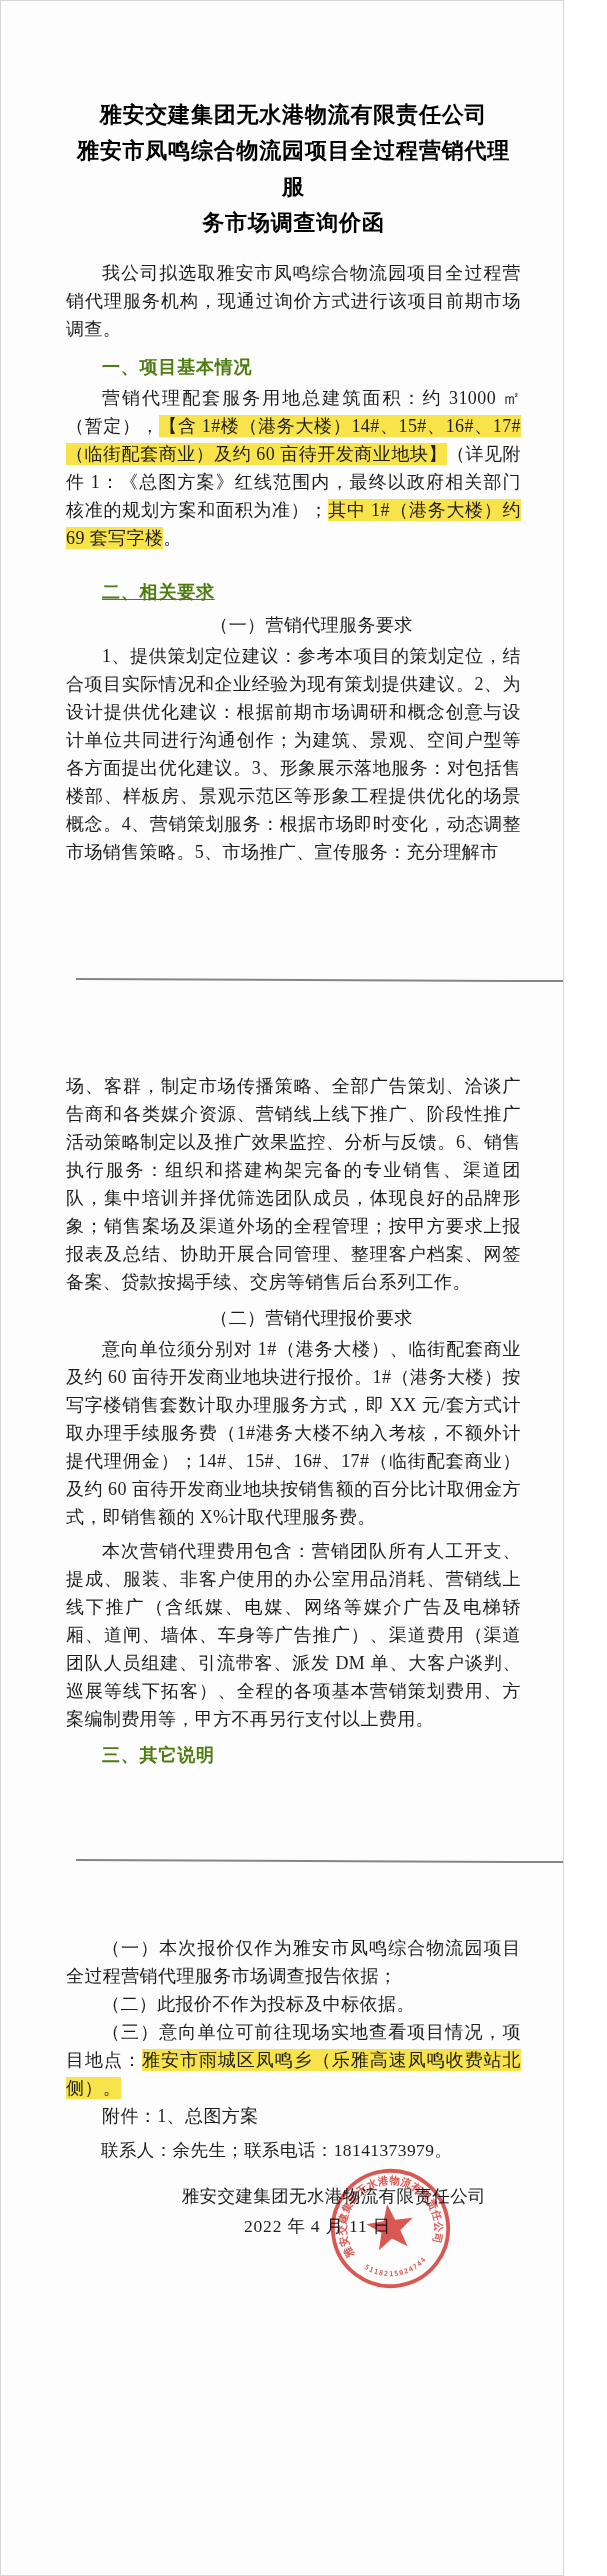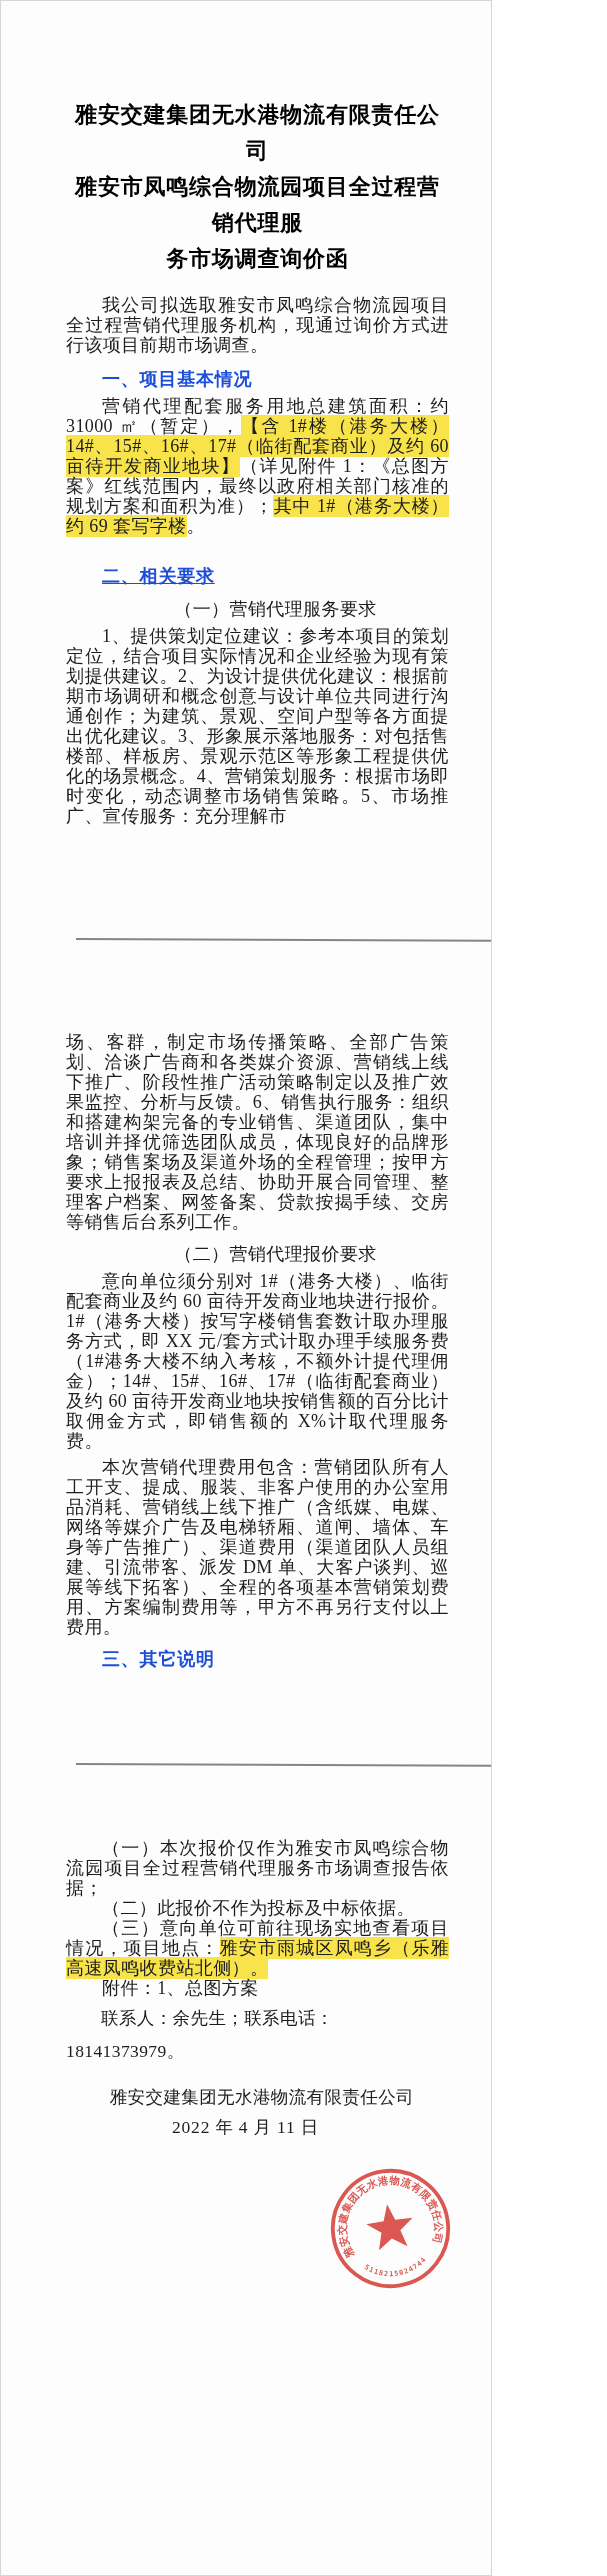--- a/index.html
+++ b/index.html
@@ -5,7 +5,7 @@
   html,body{margin:0;padding:0;background:#ffffff;}
   .page{
     position:relative;
-    width:492px;height:2576px;
+    width:564px;height:2576px;
     margin:0;
     background:#fdfdfd;
     box-sizing:border-box;

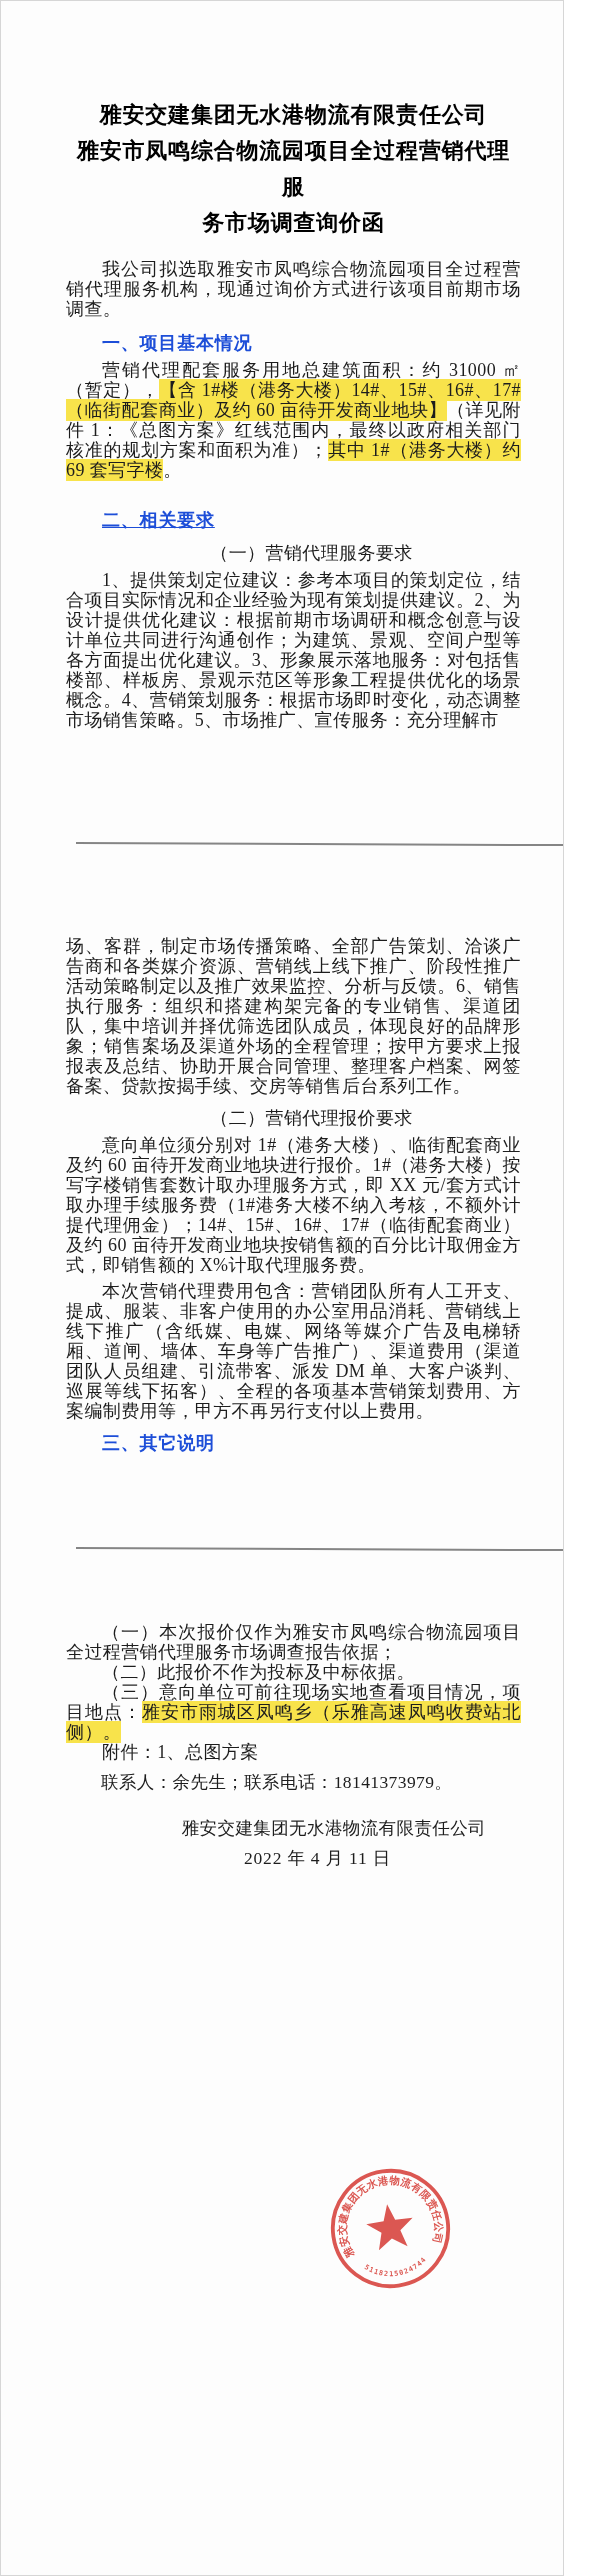--- a/index.html
+++ b/index.html
@@ -38,7 +38,7 @@
   p.body-para{
     margin:0;
     font-size:18px;
-    line-height:20px;
+    line-height:28px;
     text-align:justify;
     letter-spacing:0.4px;
     text-indent:2em;

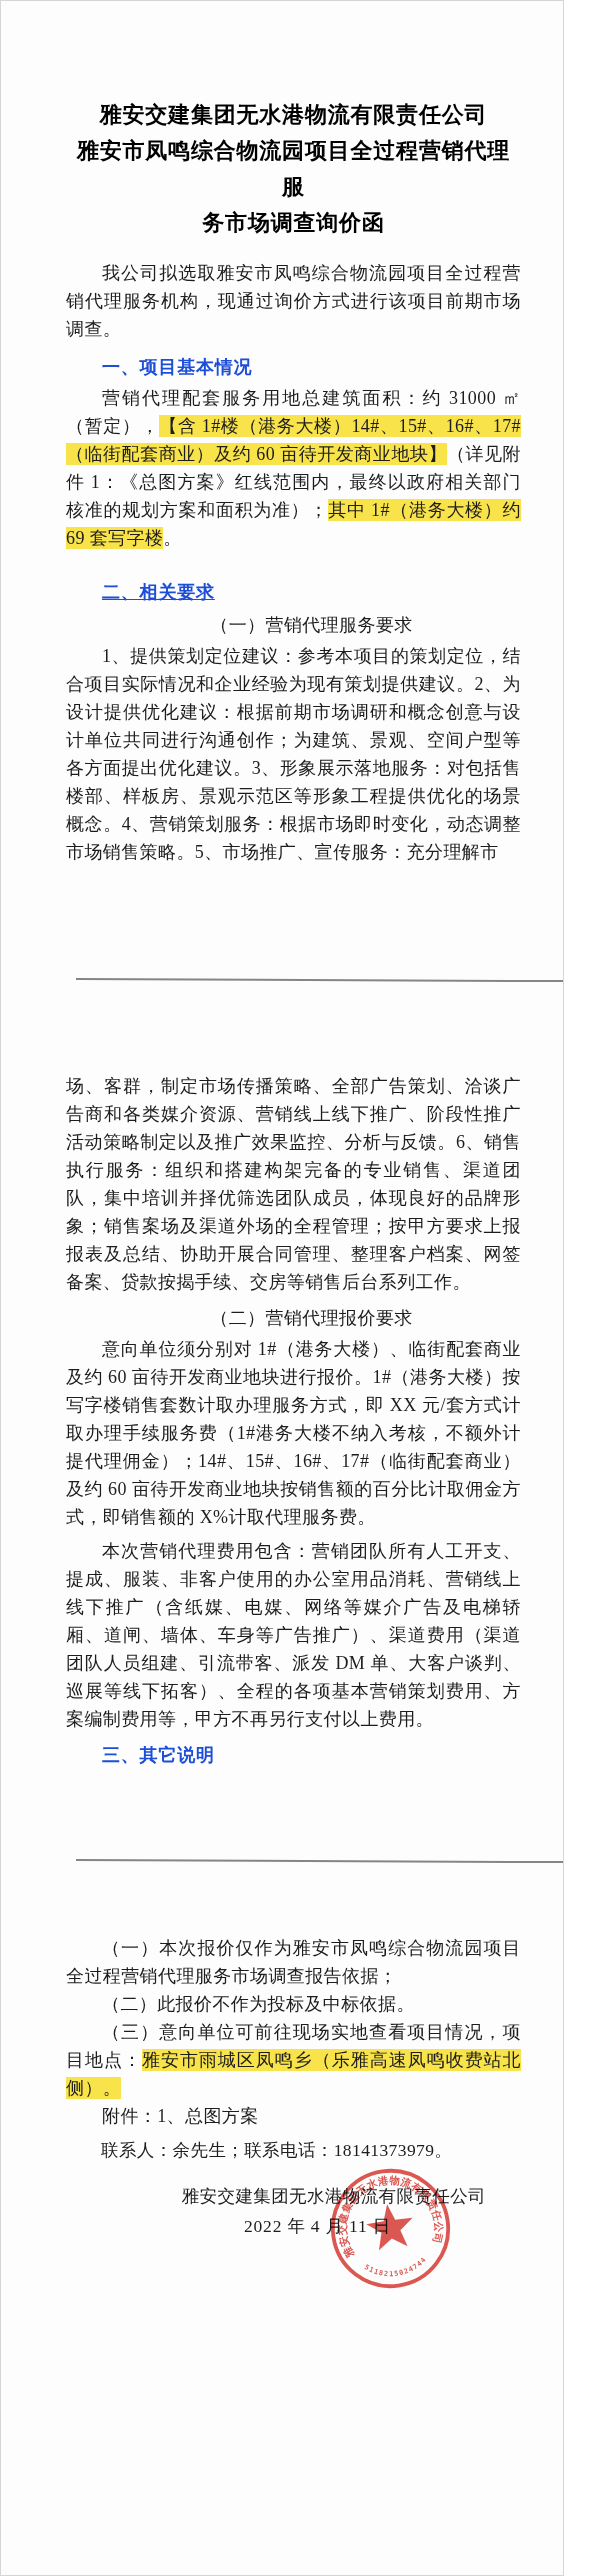--- a/index.html
+++ b/index.html
@@ -50,7 +50,7 @@
     font-weight:700;
     font-size:18px;
     line-height:33px;
-    color:#1d4ed8;
+    color:#4d7c0f;
     text-indent:2em;
     letter-spacing:0.8px;
   }

